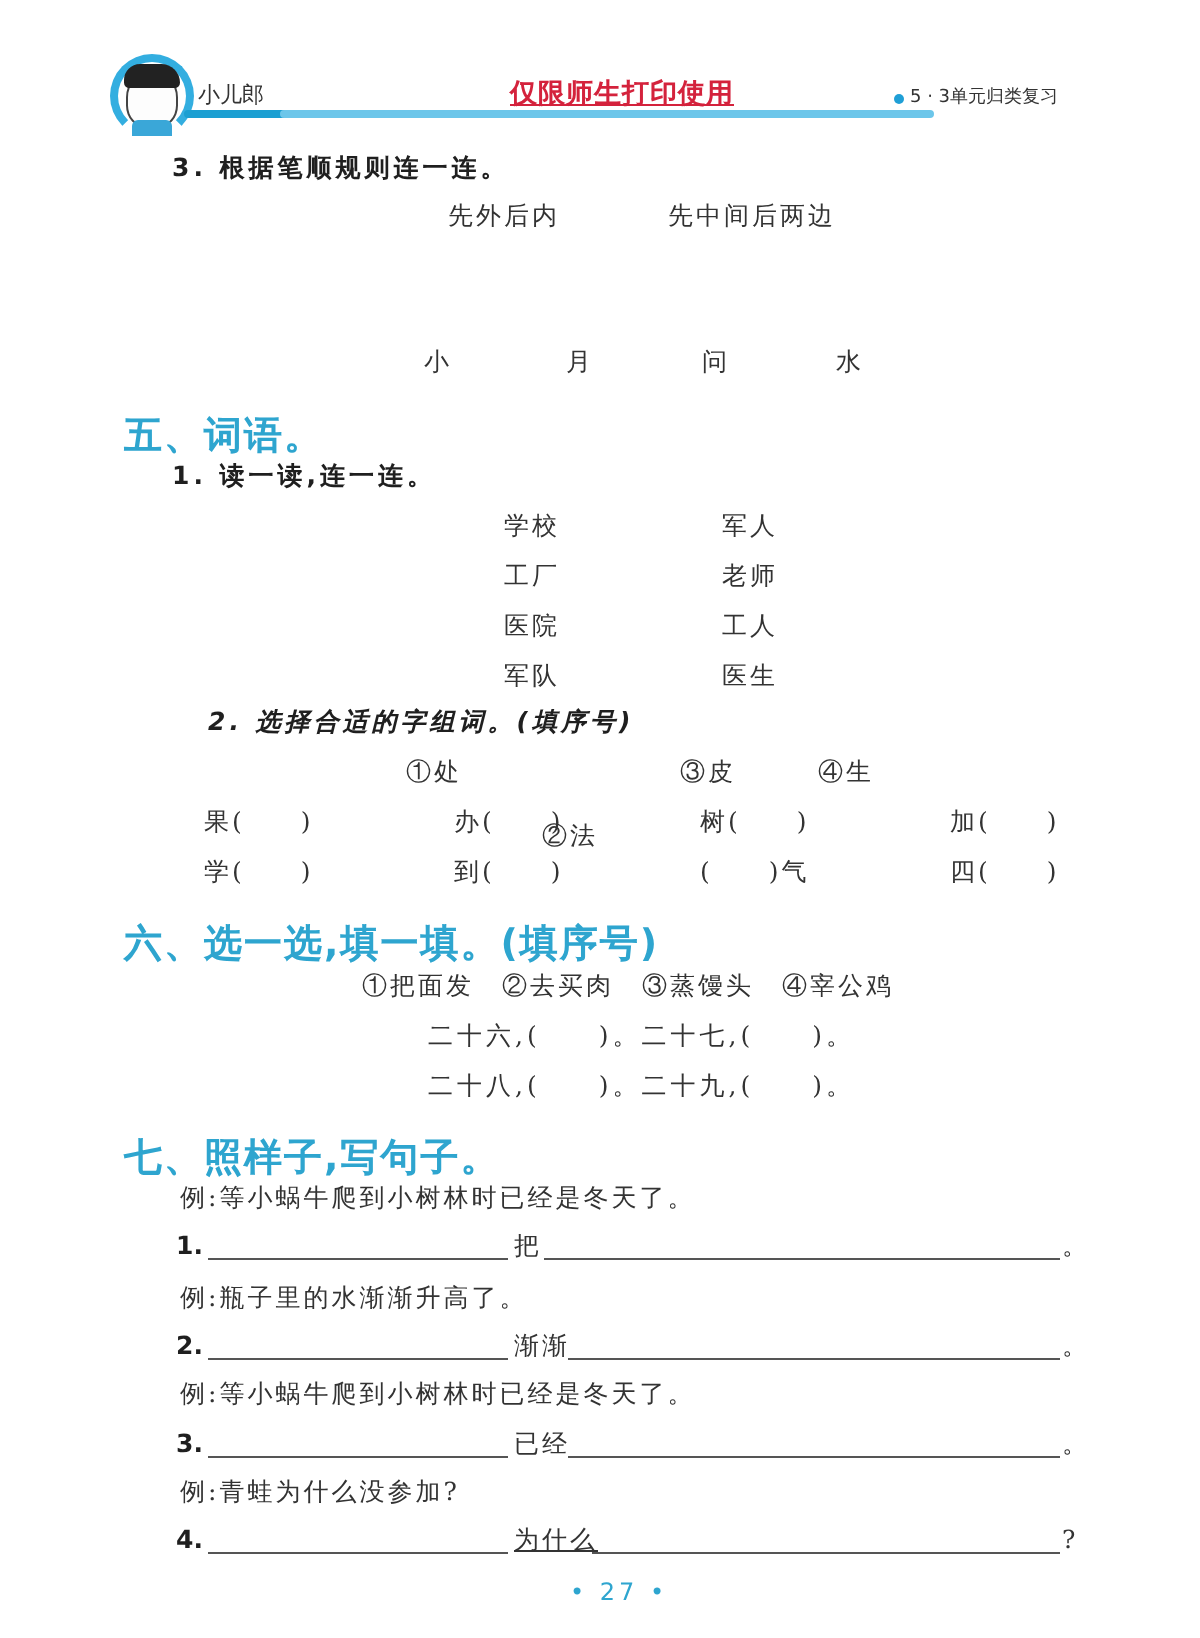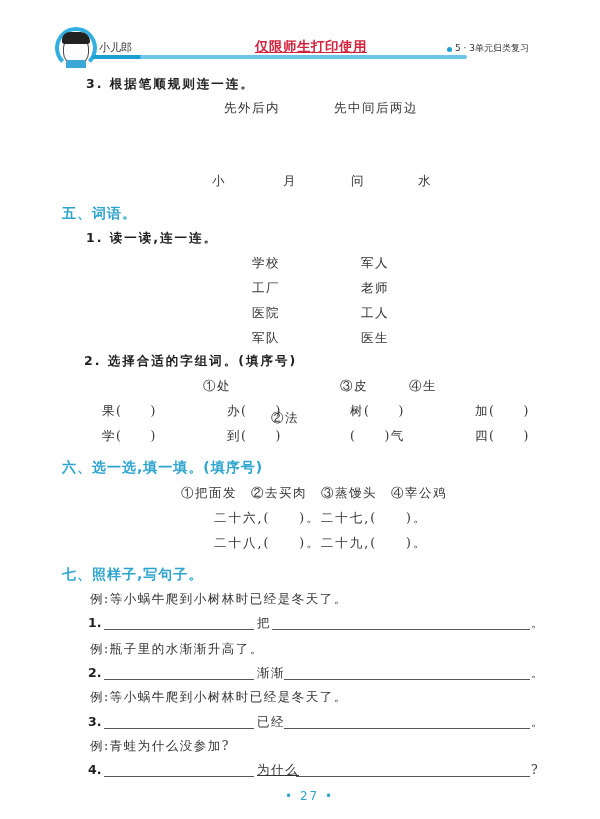--- a/index.html
+++ b/index.html
@@ -45,7 +45,7 @@
   .unit-label { left: 455px; top: 42px; font-size: 9px; color: #333; }
 
   
-  .sec-title { font-size: 14px; color: #2ea5cf; font-weight: bold; letter-spacing: 1px; }
+  .sec-title { font-size: 19px; color: #2ea5cf; font-weight: bold; letter-spacing: 1px; }
   .q-title { font-size: 12.5px; color: #1f1f1f; font-weight: bold; letter-spacing: 2px; }
   .body-text { font-size: 12.5px; color: #333; letter-spacing: 1.5px; }
 

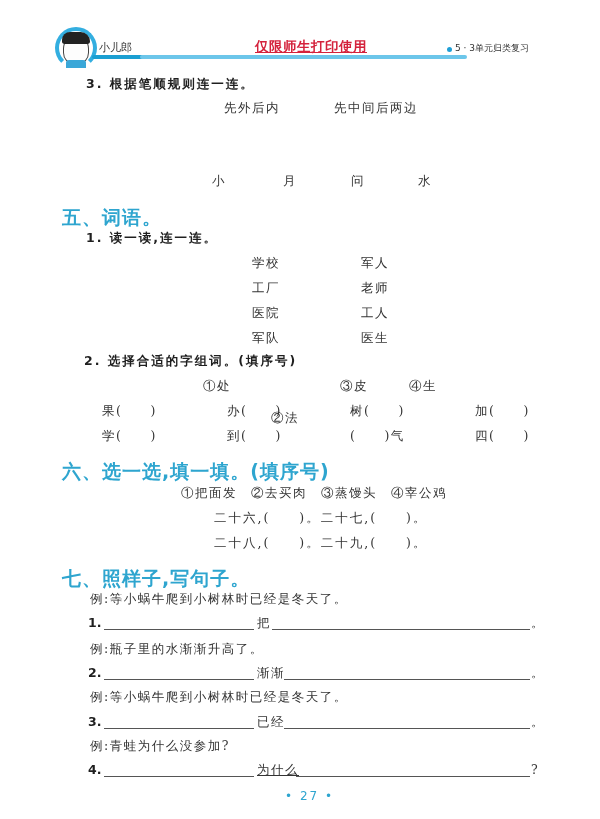--- a/index.html
+++ b/index.html
@@ -91,7 +91,7 @@
 <div class="abs body-text" style="left:361px; top:305px;">工人</div>
 <div class="abs body-text" style="left:361px; top:330px;">医生</div>
 
-<div class="abs q-title sans" style="left:84px; top:353px;">2. 选择合适的字组词。(填序号)</div>
+<div class="abs q-title sans" style="left:104px; top:353px;font-style:italic;">2. 选择合适的字组词。(填序号)</div>
 <div class="abs body-text" style="left:203px; top:378px;">①处</div>
 <div class="abs body-text" style="left:271px; top:378px;margin-top:32px;">②法</div>
 <div class="abs body-text" style="left:340px; top:378px;text-align:right;">③皮</div>

